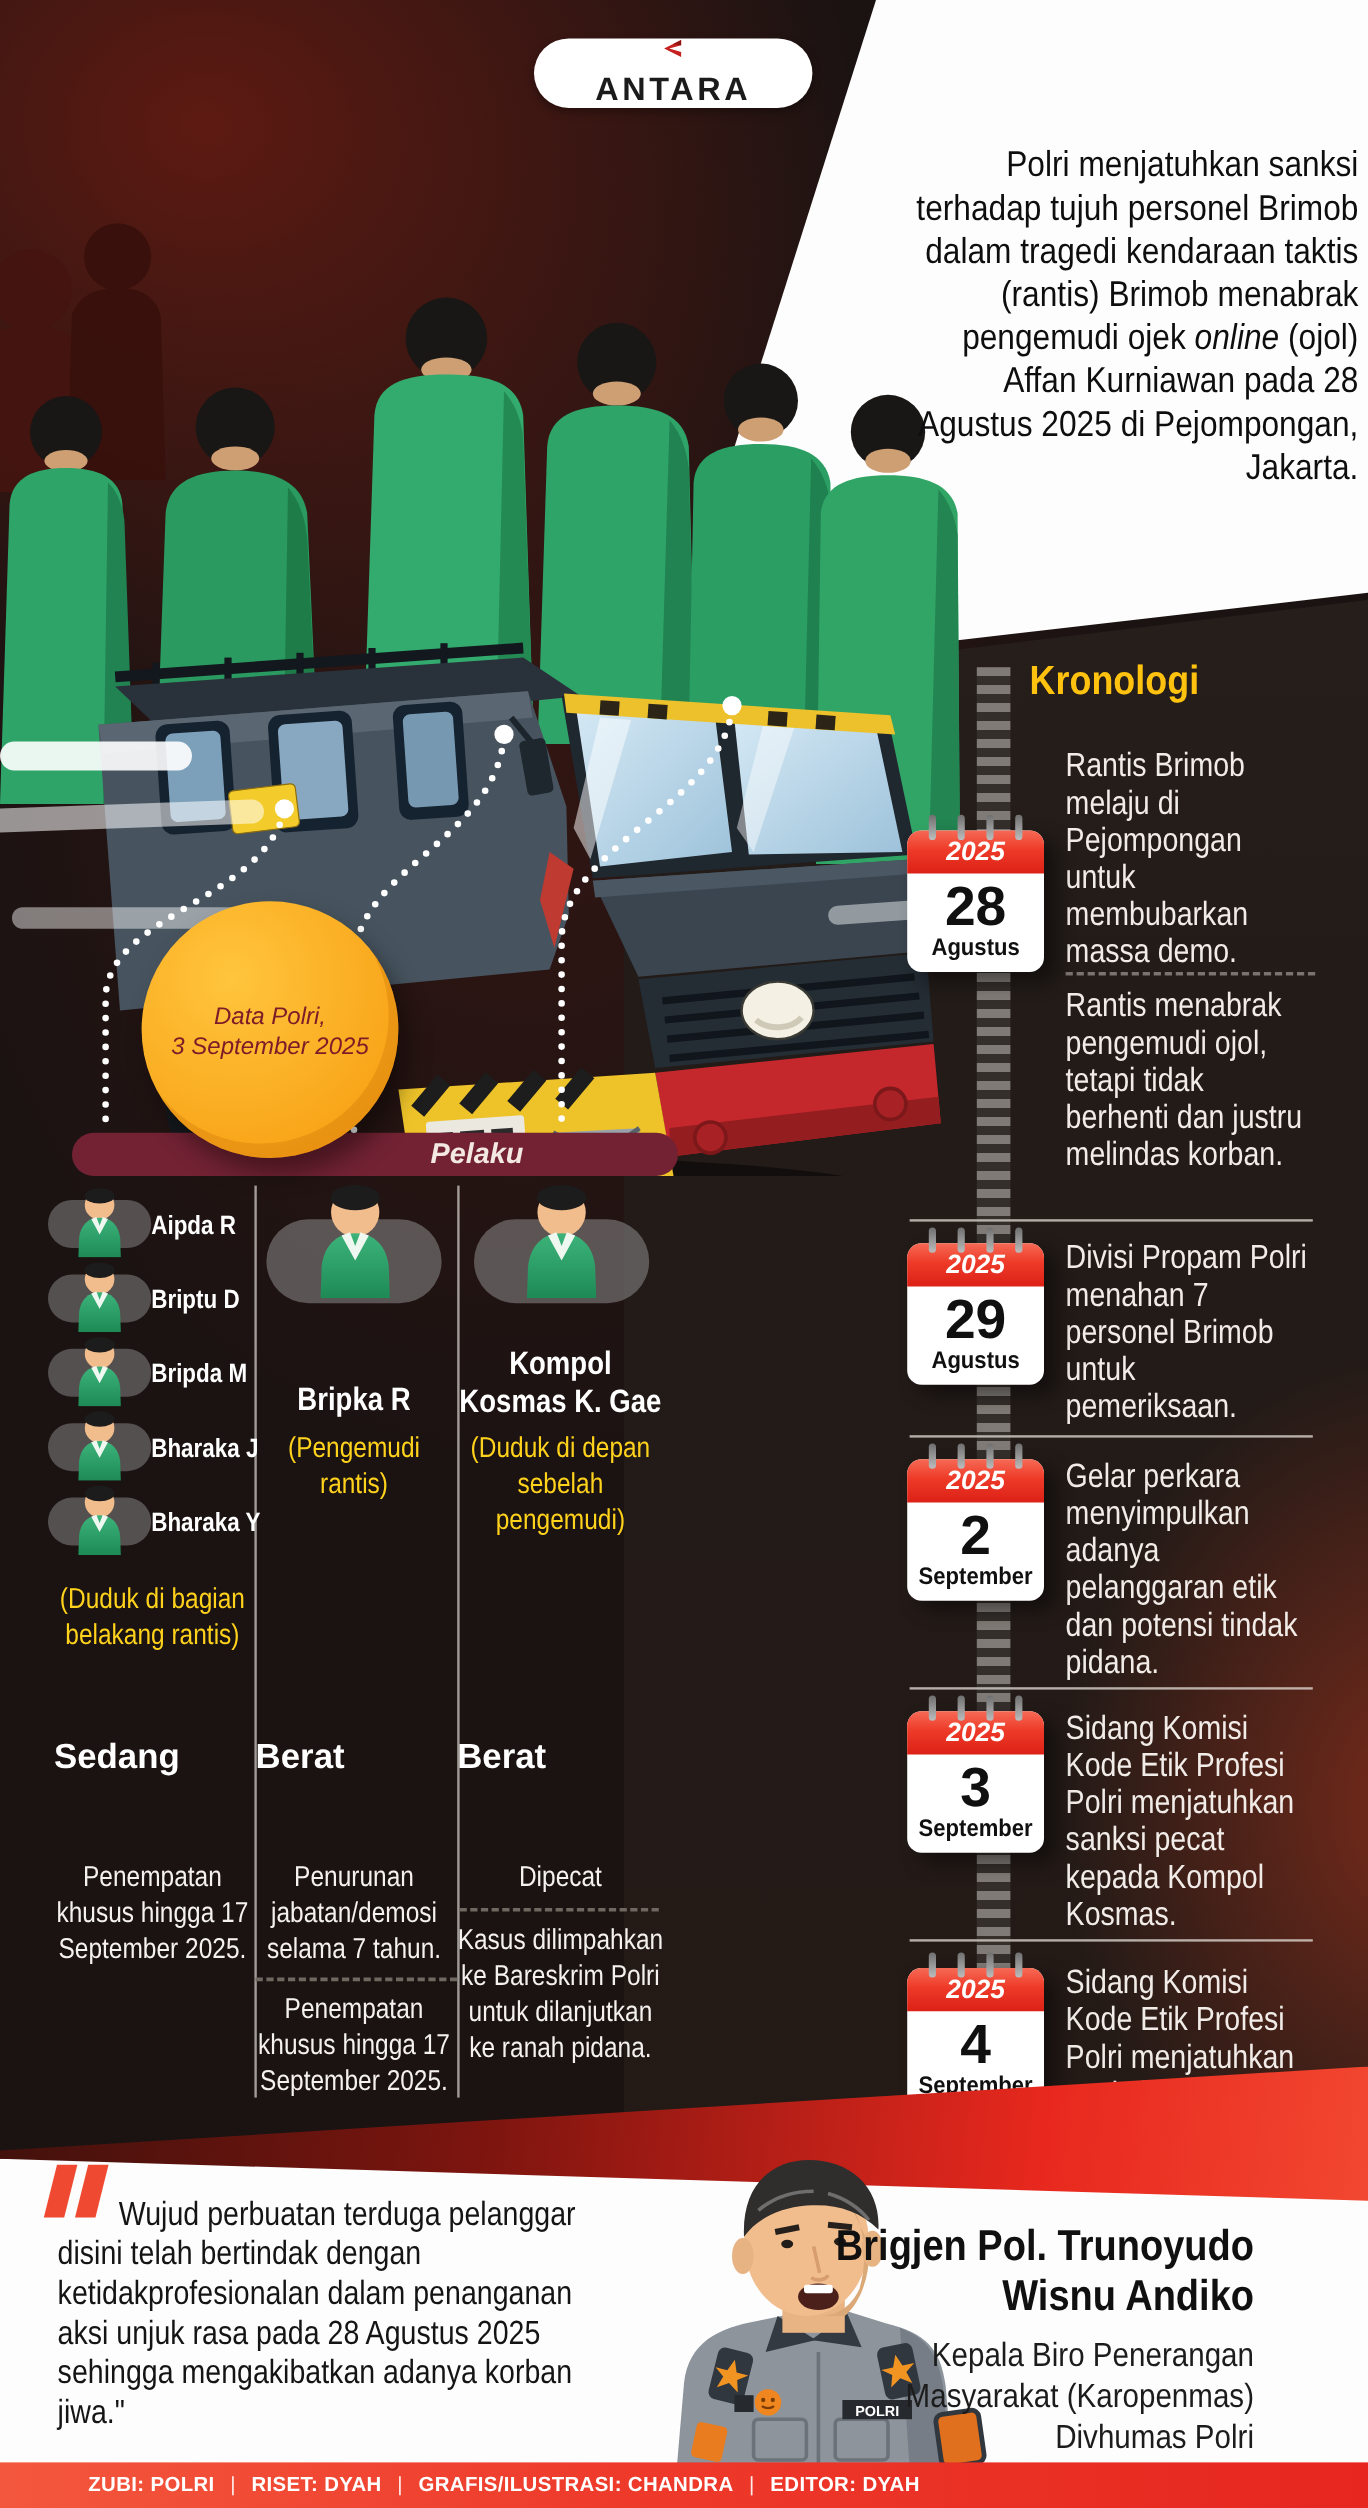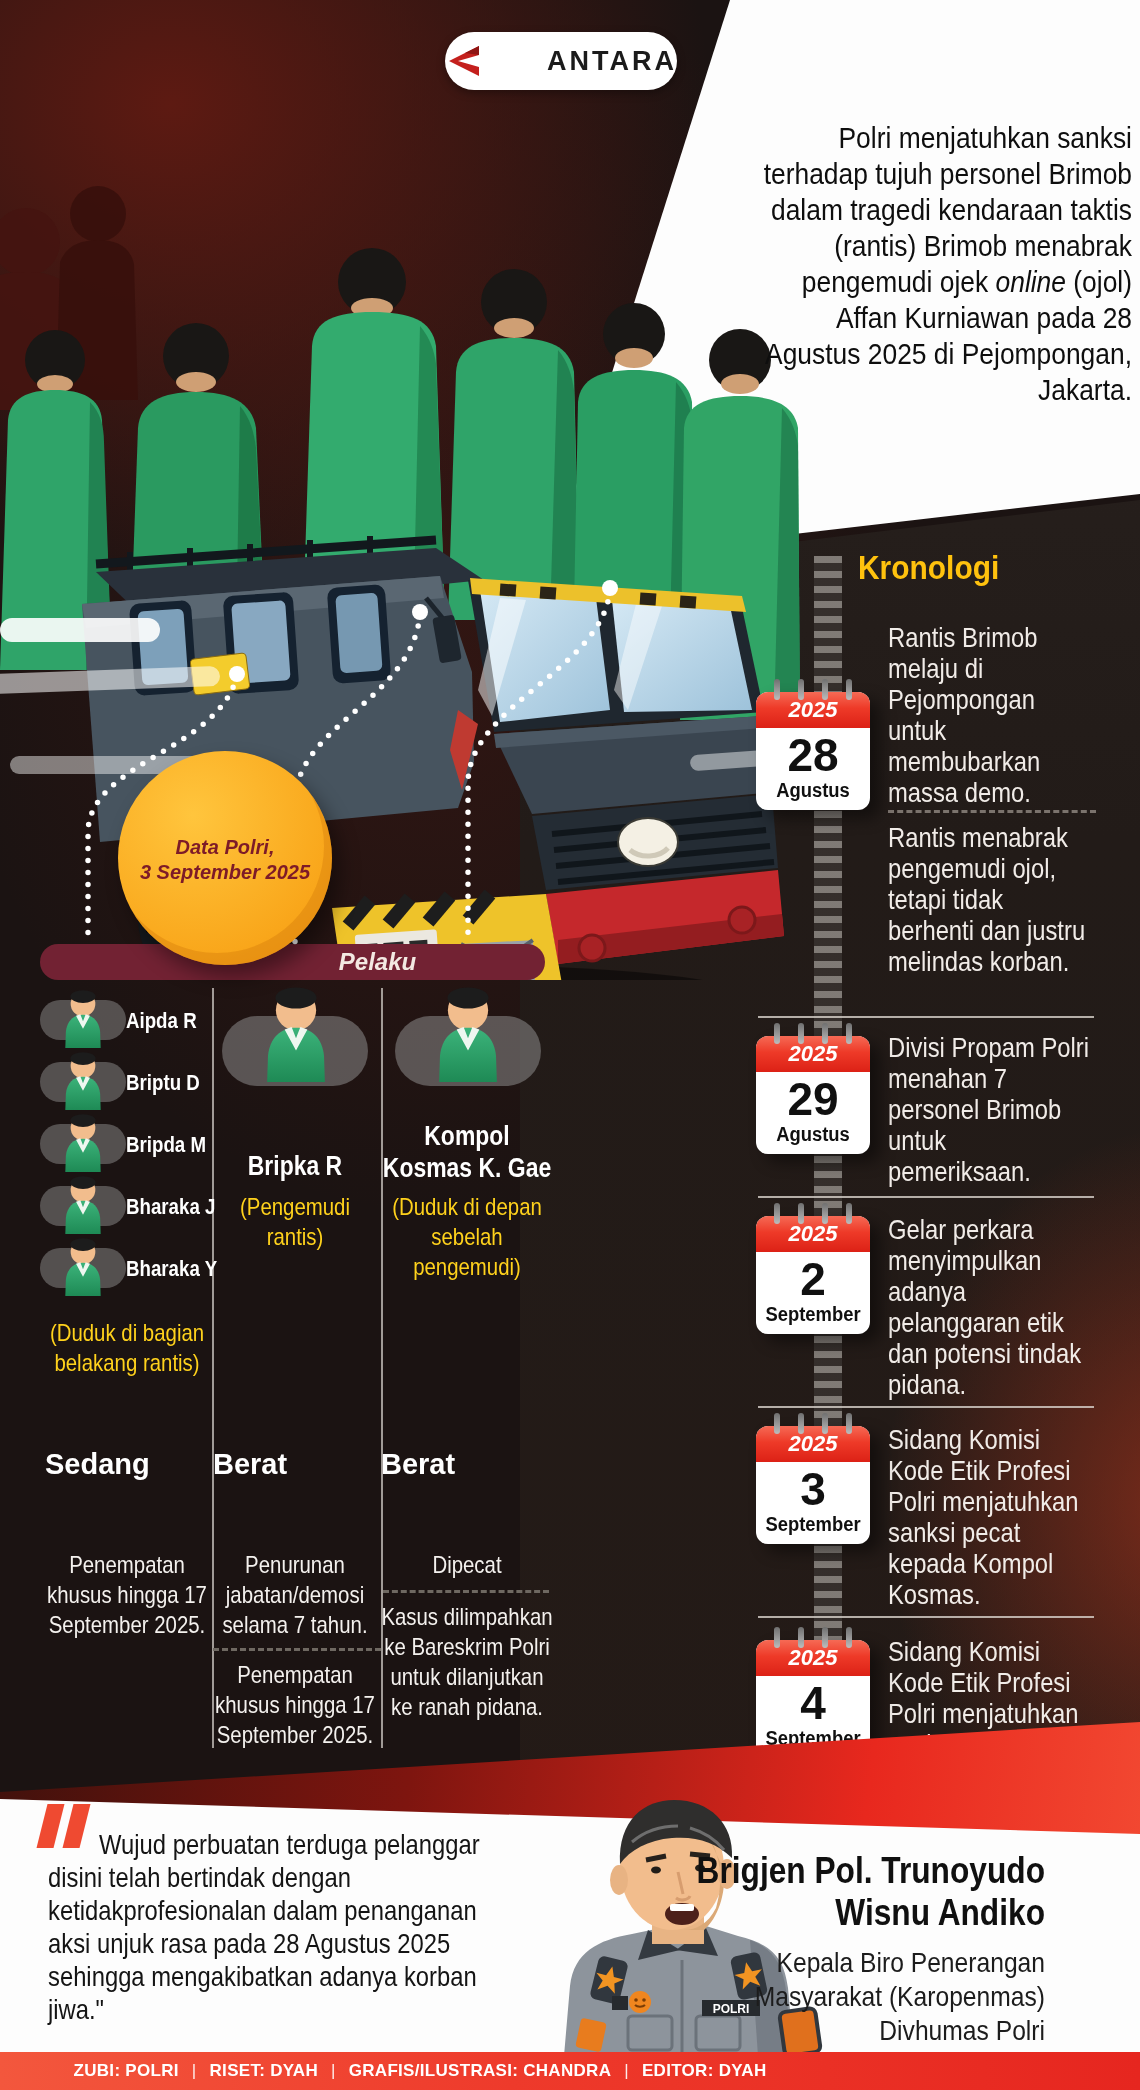--- a/index.html
+++ b/index.html
@@ -22,7 +22,7 @@
   .quote-panel{clip-path:polygon(0 1799px,1140px 1834px,1140px 2090px,0 2090px);background:#fdfdfd;}
 
   .logo-pill{left:445px;top:32px;width:232px;height:58px;border-radius:29px;background:#fff;
-    display:flex;align-items:center;justify-content:space-between;gap:10px;box-shadow:0 3px 8px rgba(0,0,0,.35);}
+    display:flex;align-items:center;justify-content:center;gap:10px;box-shadow:0 3px 8px rgba(0,0,0,.35);flex-direction:column;}
   .logo-word{font-size:27px;font-weight:600;letter-spacing:3px;color:#1b1b1b;}
 
   .title{left:40px;top:112px;width:660px;text-align:center;font-weight:700;line-height:64px;font-size:58px;}

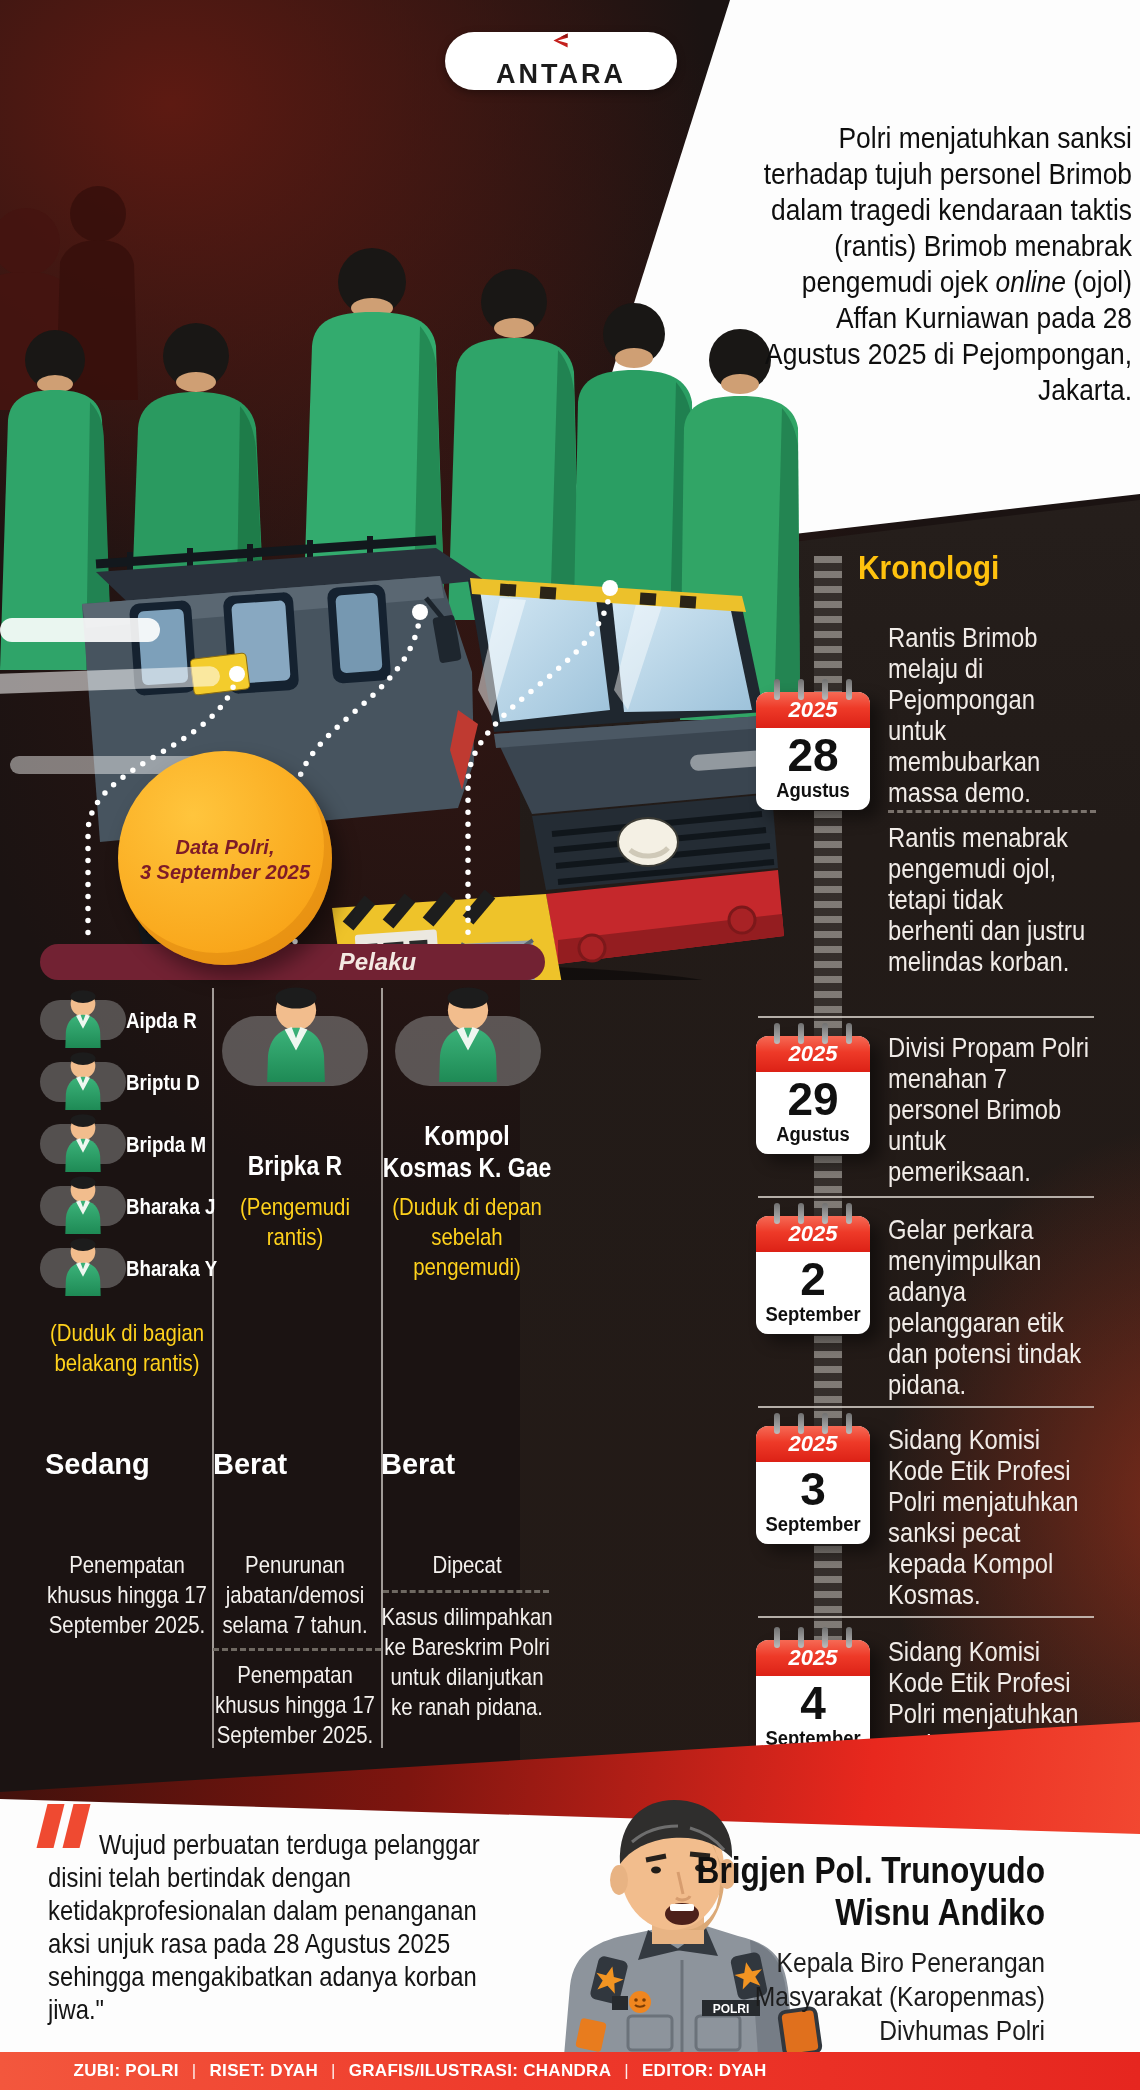--- a/index.html
+++ b/index.html
@@ -59,7 +59,7 @@
     box-shadow:inset -8px -12px 0 rgba(205,118,10,.35), 8px 12px 20px rgba(0,0,0,.4);
     display:flex;flex-direction:column;align-items:center;justify-content:center;text-align:center;}
   .badge-title{color:#8c1d2c;font-weight:700;font-size:30px;line-height:33px;width:170px;}
-  .badge-src{color:#7d1b28;font-style:italic;font-size:20px;line-height:25px;margin-top:4px;white-space:pre-line;font-weight:bold;}
+  .badge-src{color:#7d1b28;font-style:italic;font-size:20px;line-height:25px;margin-top:4px;white-space:pre-line;}
 
   .bar{left:40px;width:505px;height:36px;border-radius:18px;background:#722233;
     display:flex;align-items:center;justify-content:center;

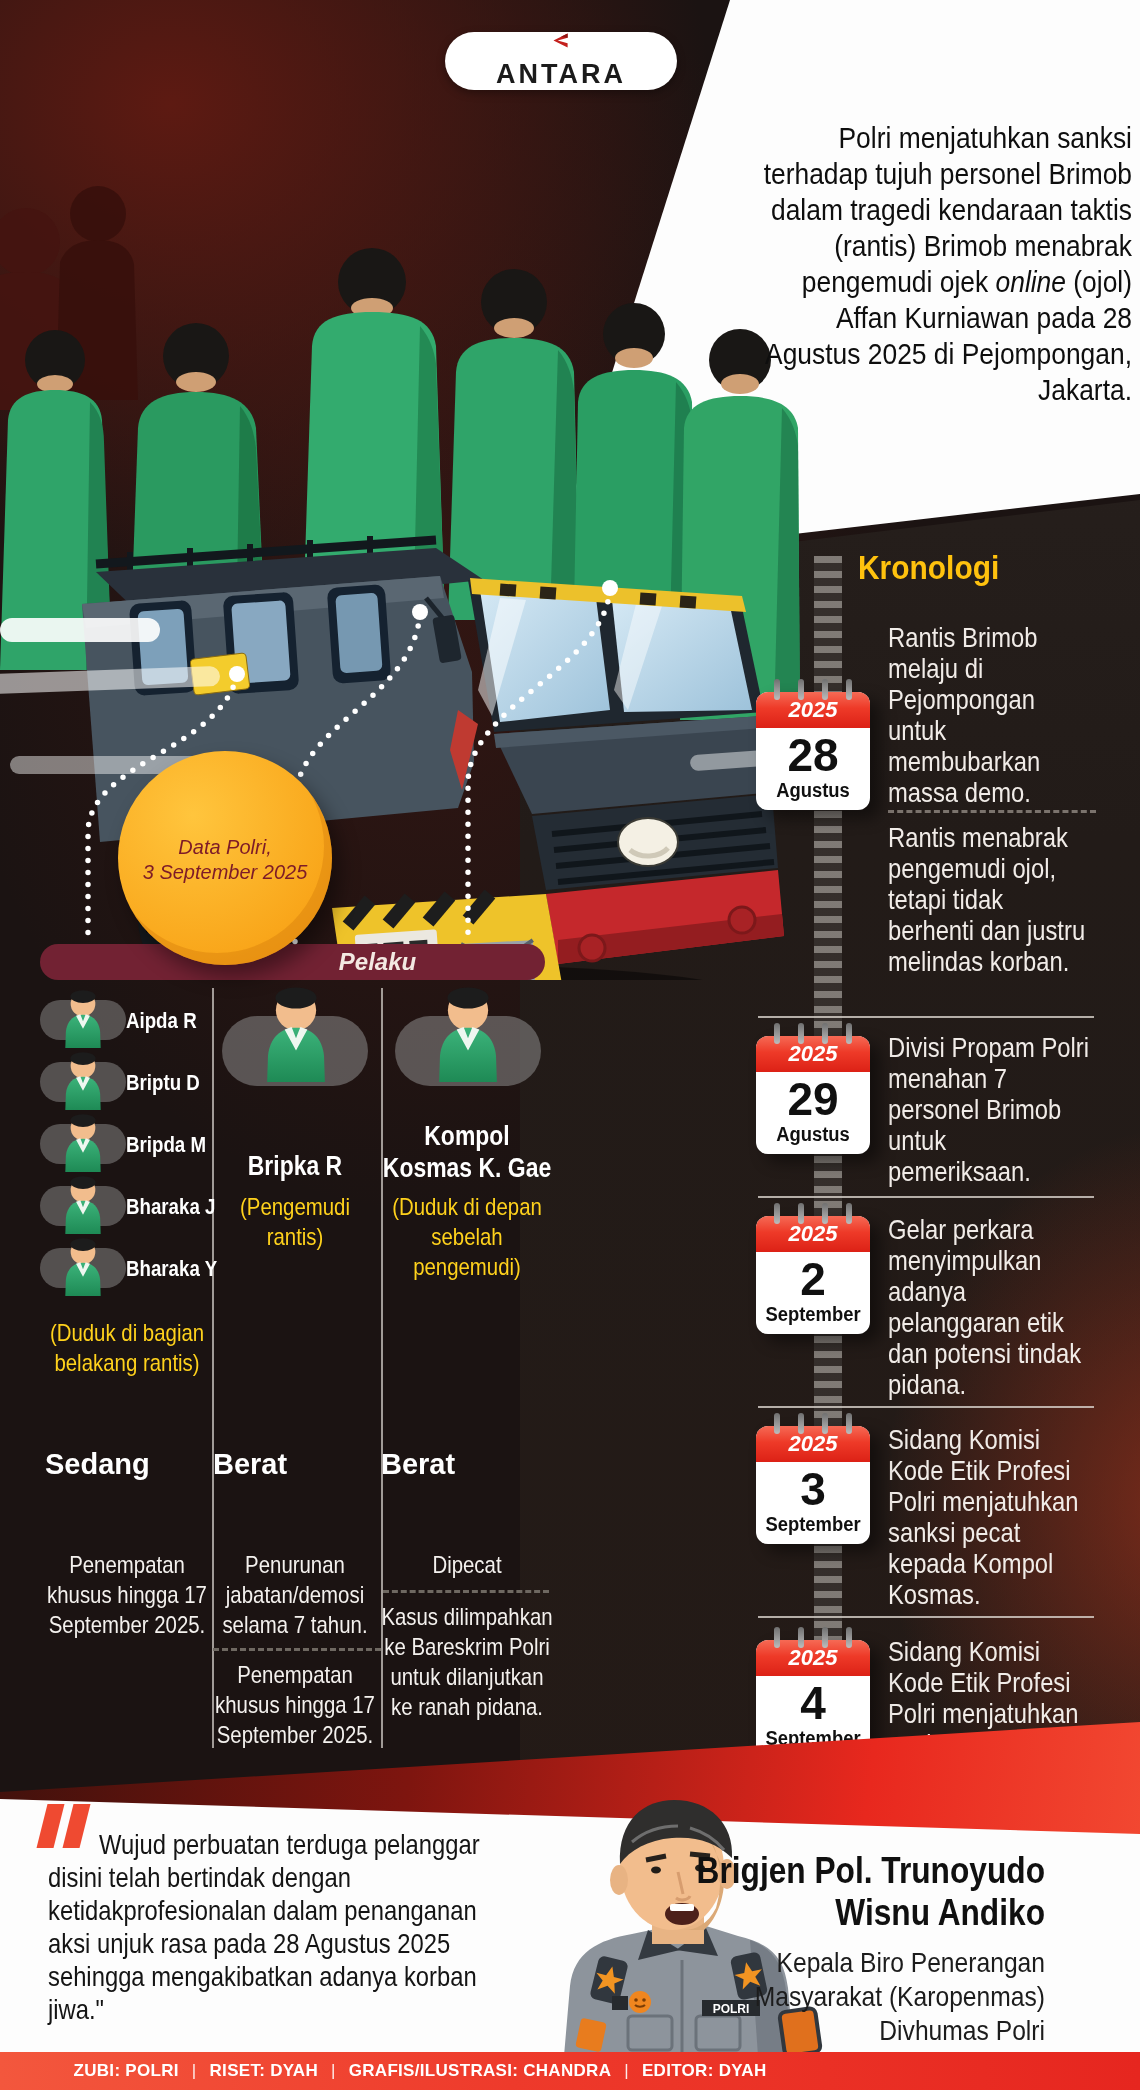--- a/index.html
+++ b/index.html
@@ -61,7 +61,7 @@
   .badge-title{color:#8c1d2c;font-weight:700;font-size:30px;line-height:33px;width:170px;}
   .badge-src{color:#7d1b28;font-style:italic;font-size:20px;line-height:25px;margin-top:4px;white-space:pre-line;}
 
-  .bar{left:40px;width:505px;height:36px;border-radius:18px;background:#722233;
+  .bar{left:60px;width:505px;height:36px;border-radius:18px;background:#722233;
     display:flex;align-items:center;justify-content:center;
     color:#f3e9e2;font-style:italic;font-weight:700;font-size:24px;}
   .divider-v{width:2px;background:#cfc9c4;opacity:.75;top:988px;height:760px;}

